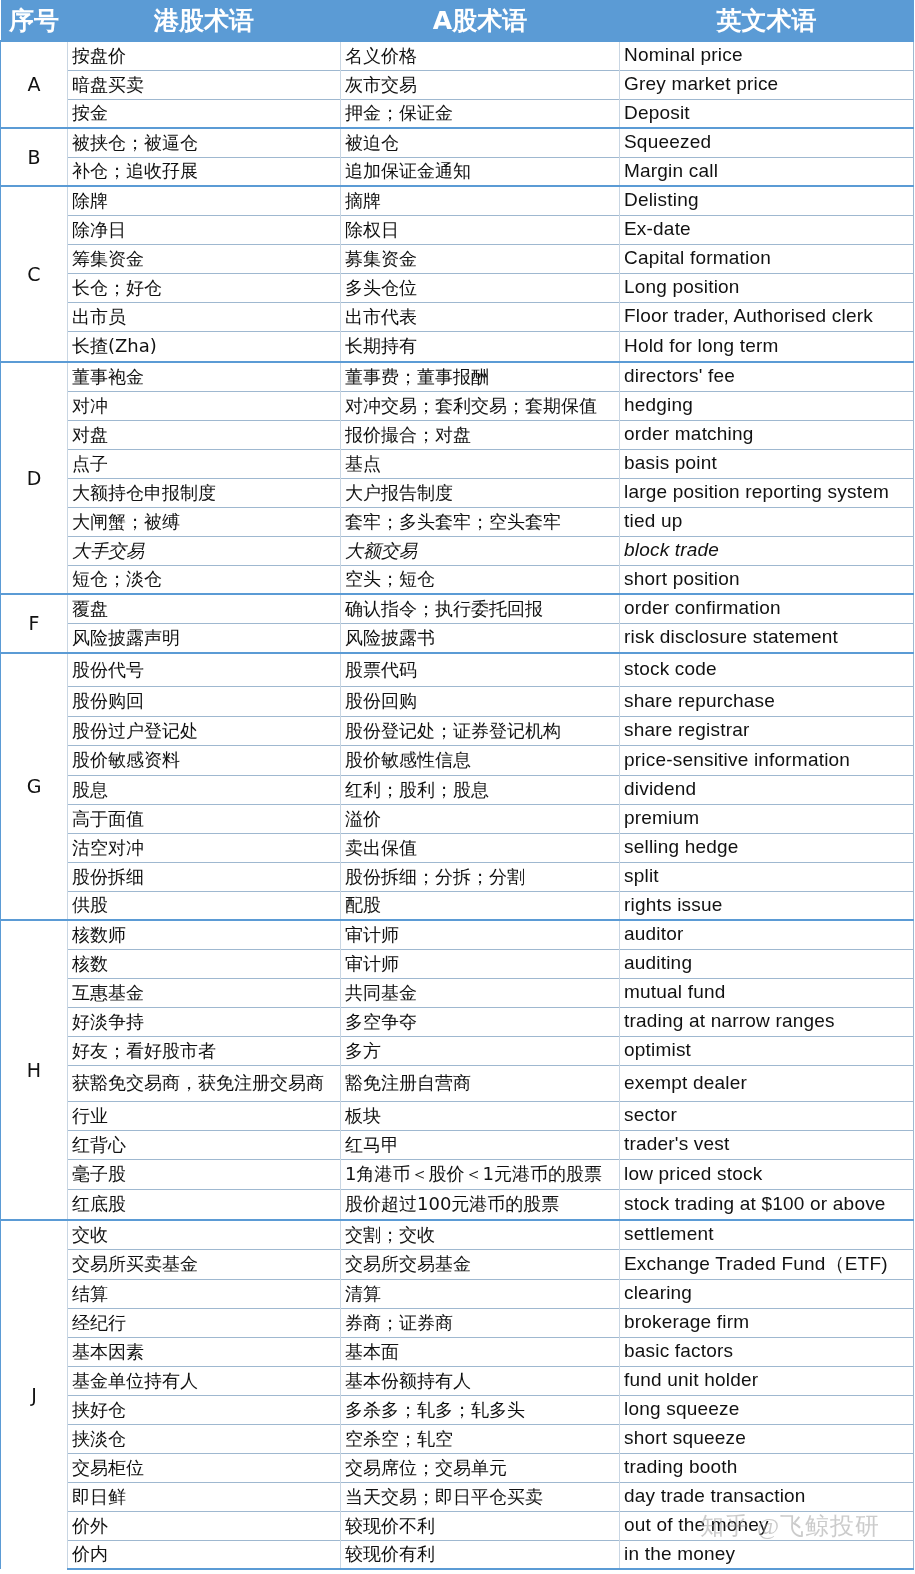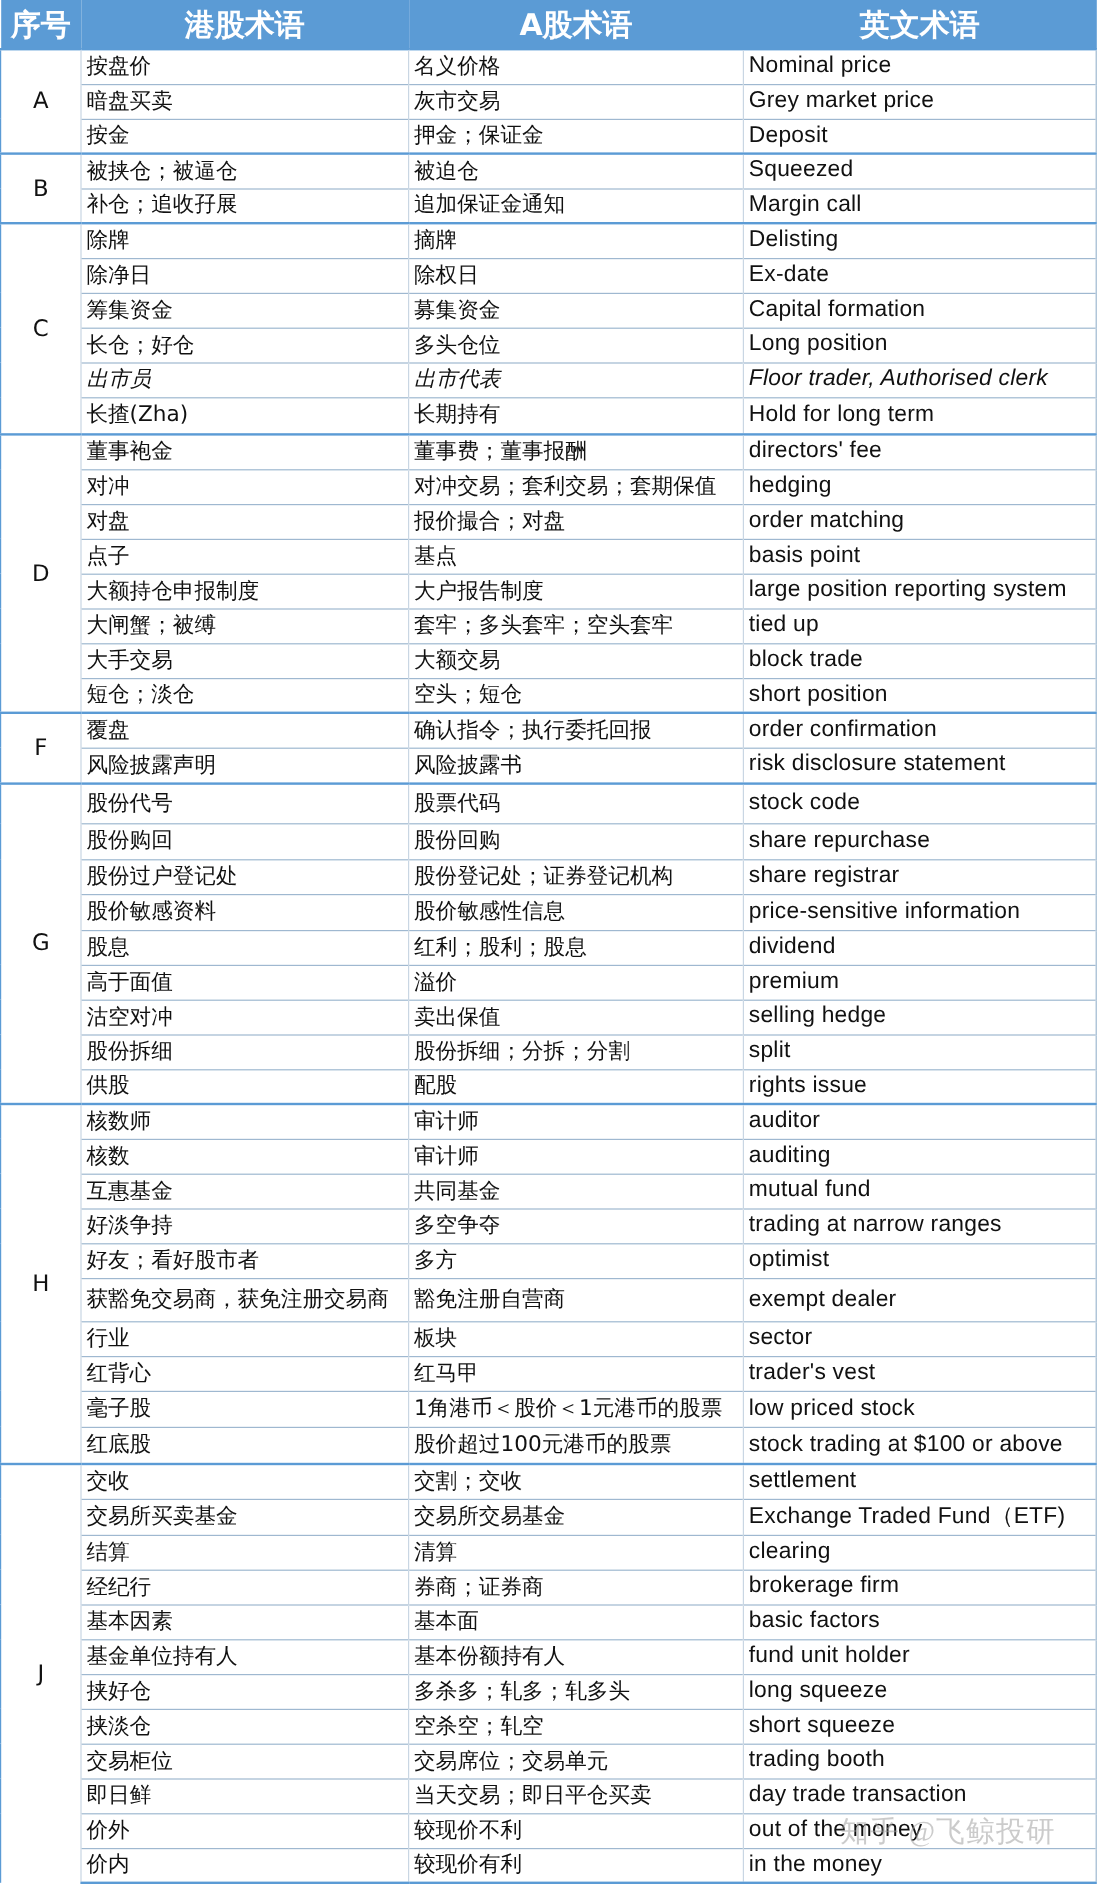--- a/index.html
+++ b/index.html
@@ -93,7 +93,7 @@
         <td>多头仓位</td>
         <td class="en">Long position</td>
       </tr>
-      <tr style="height: 29px; font-style: italic;">
+      <tr style="height: 29px;">
         <td>出市员</td>
         <td>出市代表</td>
         <td class="en">Floor trader, Authorised clerk</td>

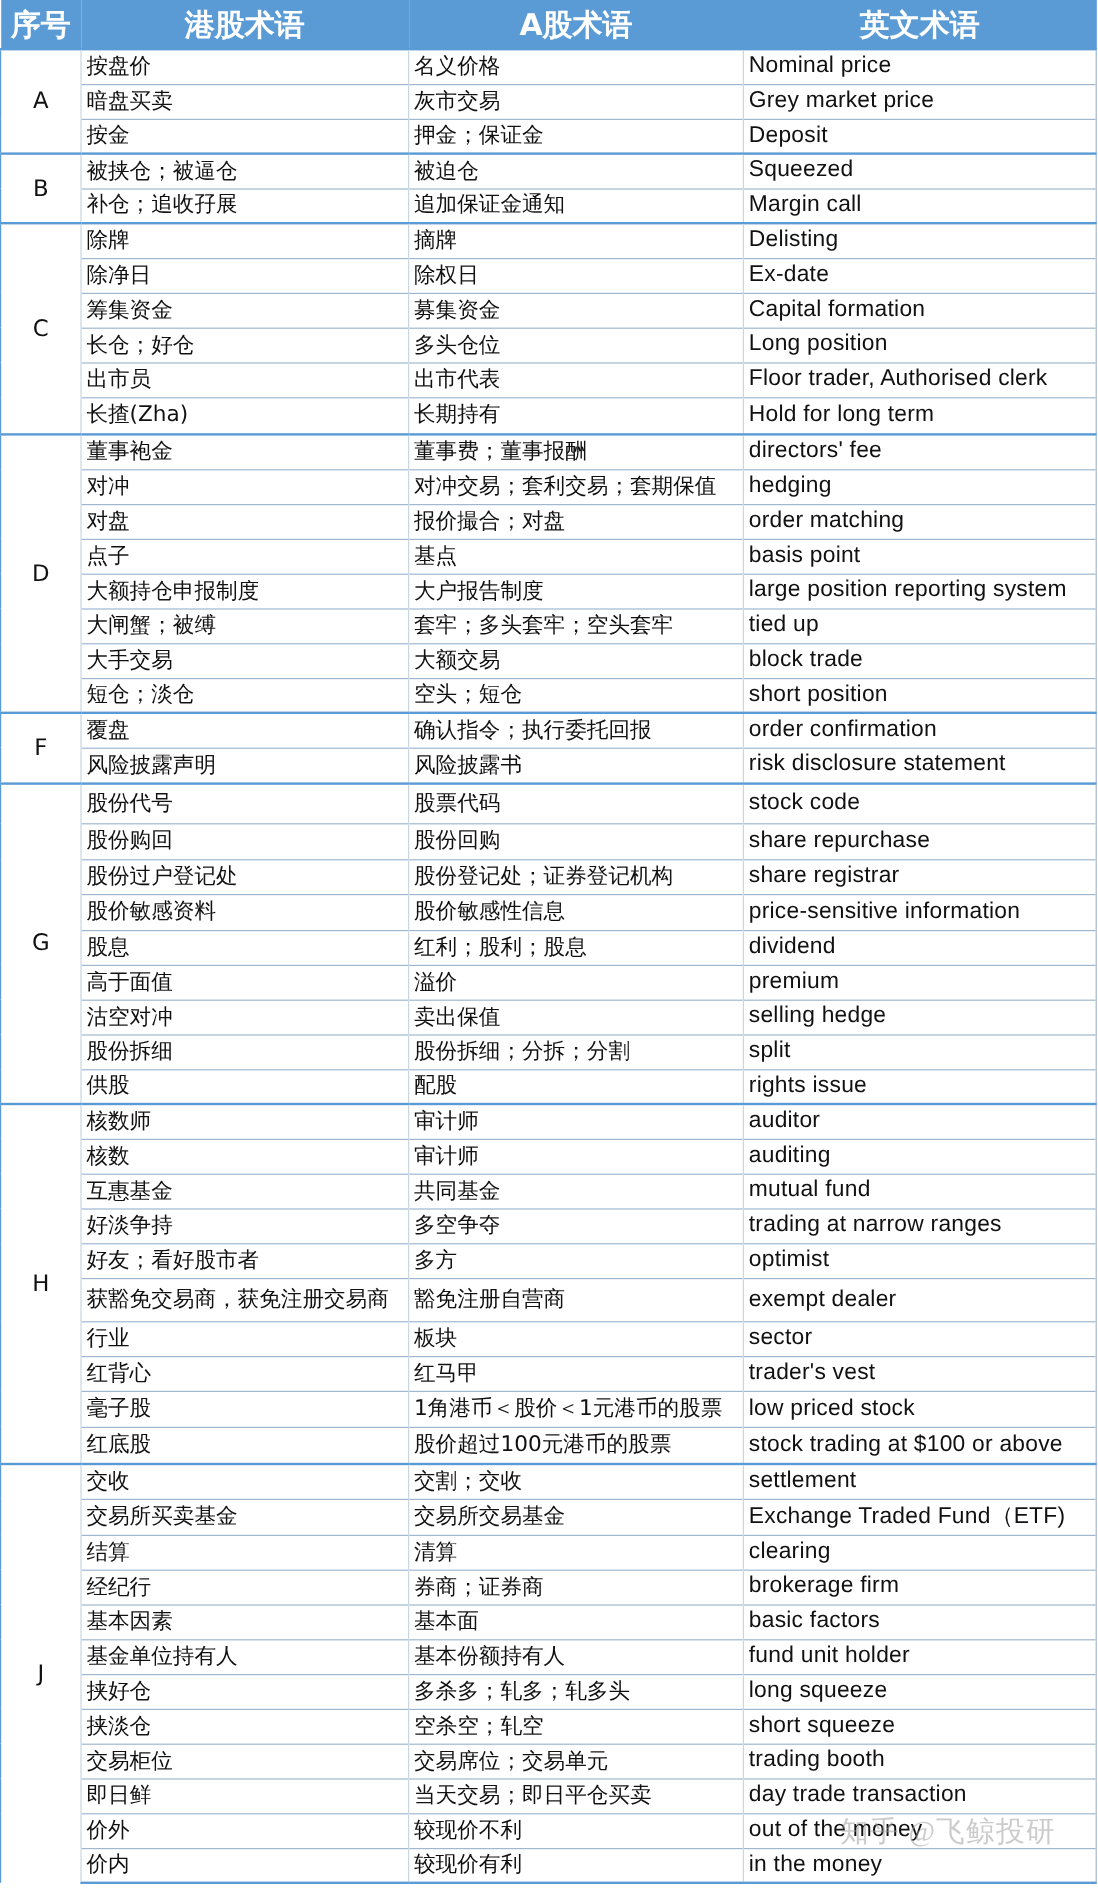--- a/index.html
+++ b/index.html
@@ -134,7 +134,7 @@
         <td>套牢；多头套牢；空头套牢</td>
         <td class="en">tied up</td>
       </tr>
-      <tr style="height: 29px;">
+      <tr style="height: 29px; font-style: italic;">
         <td>大手交易</td>
         <td>大额交易</td>
         <td class="en">block trade</td>

